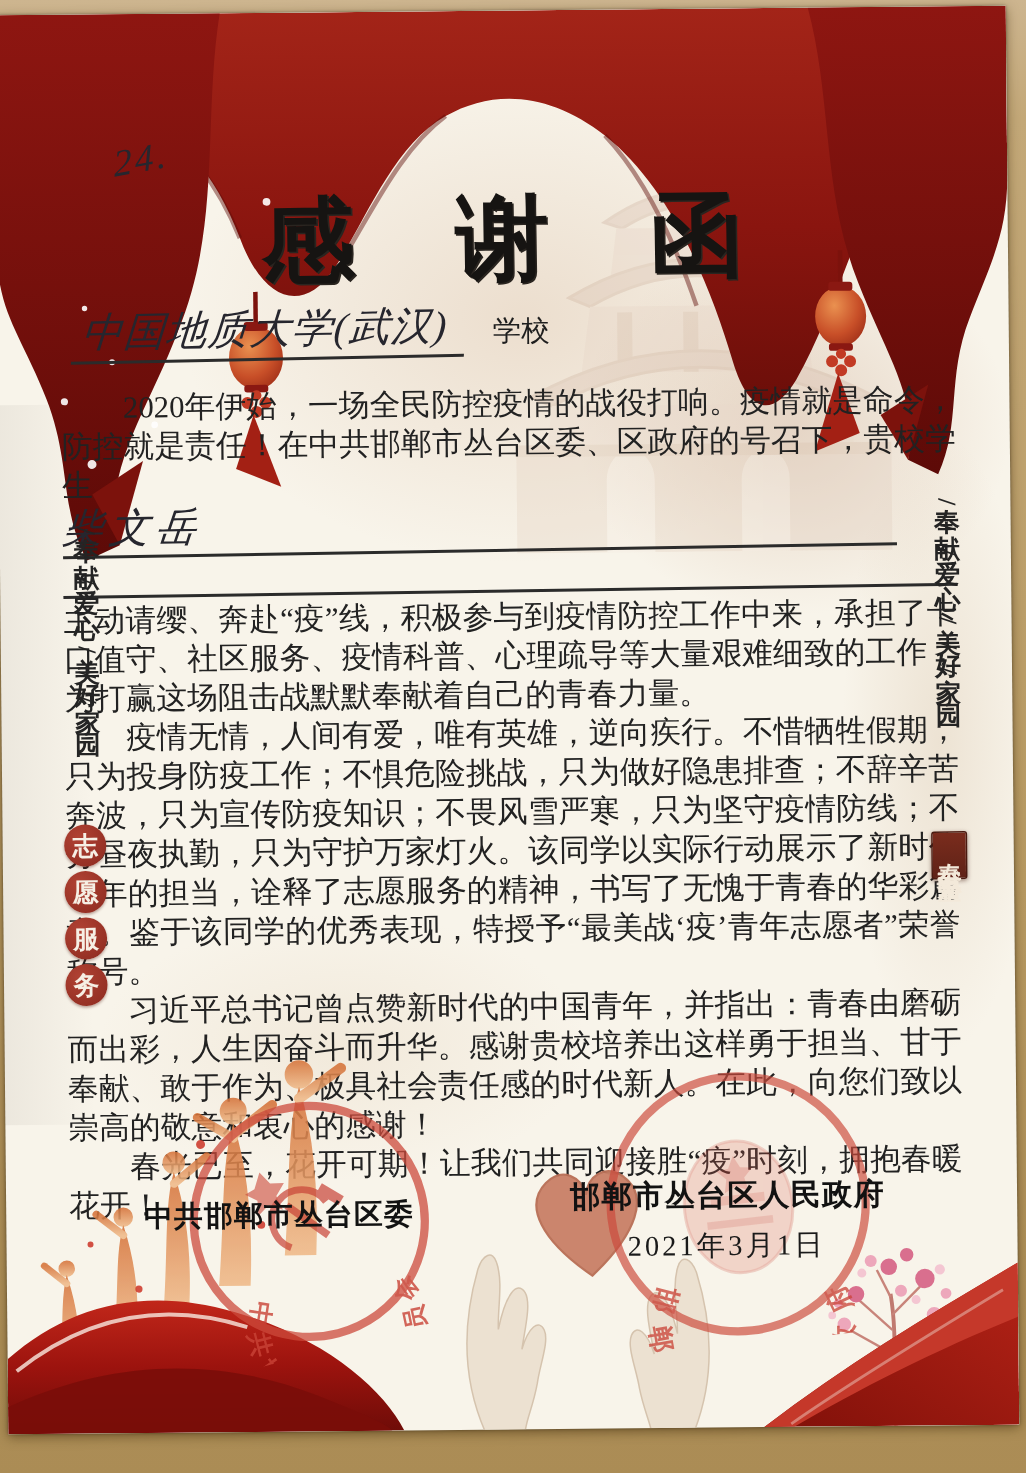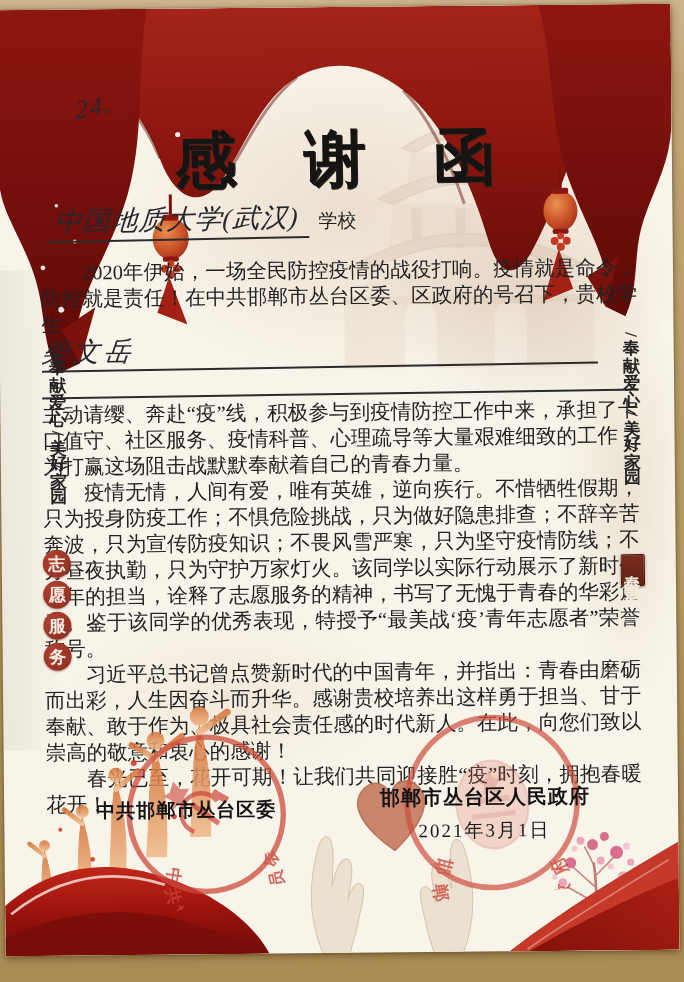--- a/index.html
+++ b/index.html
@@ -58,7 +58,7 @@
     border-bottom:2px solid #2b2b2b; padding:0 4px 1px 6px;
     transform:rotate(-0.6deg) skewX(-5deg);
   }
-  .school-suffix { font-size:19px; color:#1e1e1e; margin-left:8px; }
+  .school-suffix { font-size:19px; color:#1e1e1e; margin-left:18px; }
 
   .content {
     position:absolute; left:42px; top:250px; width:596px;

